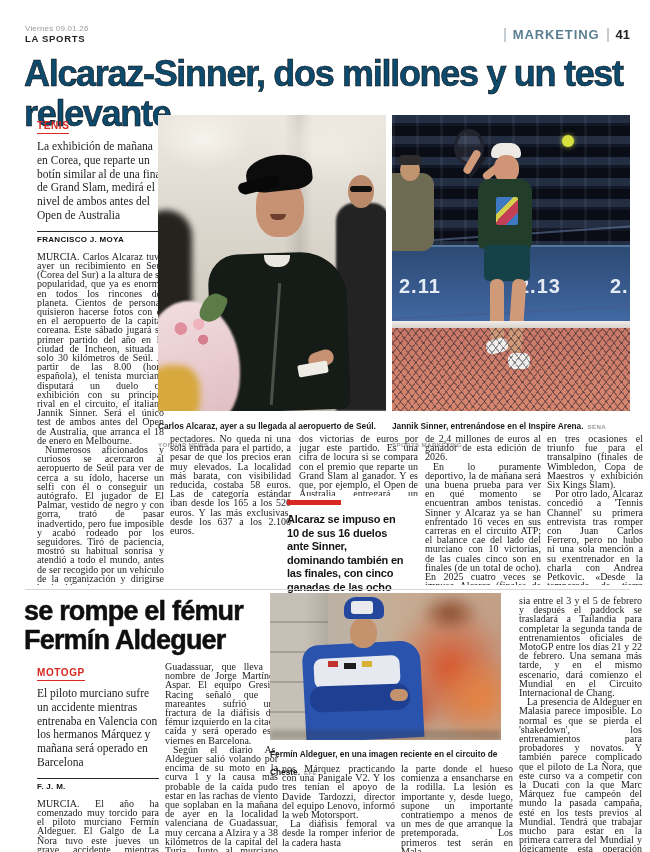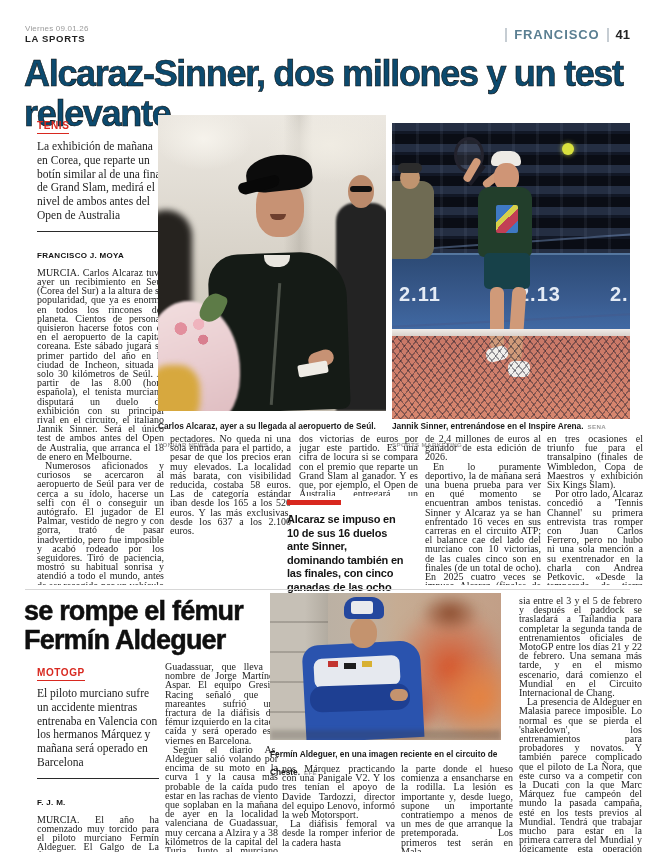--- a/index.html
+++ b/index.html
@@ -156,7 +156,7 @@
   <div class="abs hdr-masthead">LA SPORTS</div>
   <div class="abs hdr-right">
     <span class="vbar"></span>
-    <span class="hdr-section">FRANCISCO</span>
+    <span class="hdr-section">MARKETING</span>
     <span class="vbar"></span>
     <span class="hdr-pageno">41</span>
   </div>

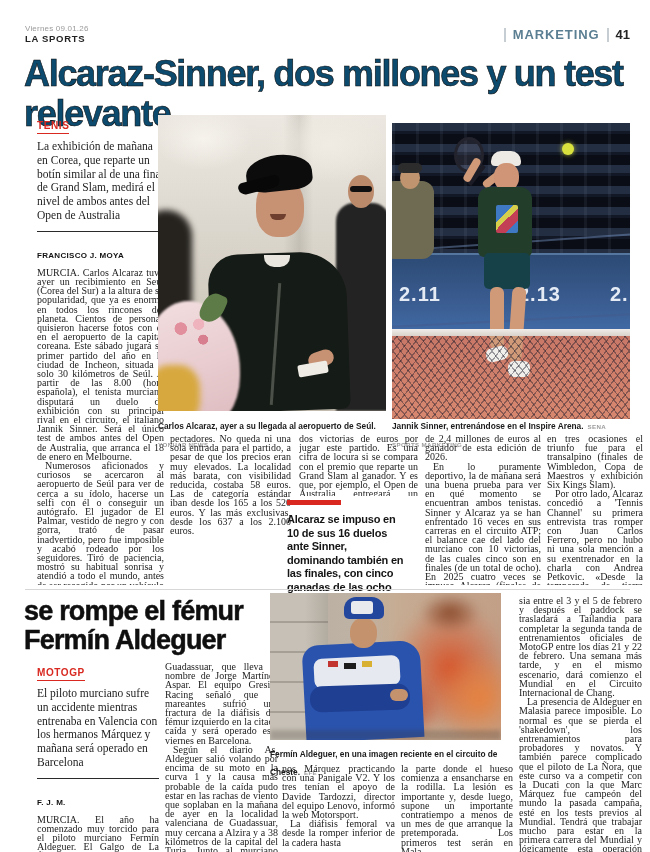--- a/index.html
+++ b/index.html
@@ -25,7 +25,7 @@
   .tag{display:inline-block;font:700 10px/12px "Liberation Sans",sans-serif;color:#d8281f;
        letter-spacing:.6px;border-bottom:1.5px solid #d8281f;padding-bottom:1px;margin-bottom:6px;}
   .standfirst{font:400 11.5px/13.8px "Liberation Serif",serif;color:#1d1d1d;margin:0 0 8px;}
-  .byline-block{border-top:1px solid #2a2a2a;padding-top:19px;margin-bottom:7px;
+  .byline-block{border-top:1px solid #2a2a2a;padding-top:3px;margin-bottom:7px;
                 font:700 8px/10px "Liberation Sans",sans-serif;letter-spacing:.3px;color:#111;}
   .col{overflow:hidden;margin-left:12px;}
   .body p{margin:0;font-size:10px;line-height:9.2px;text-align:justify;

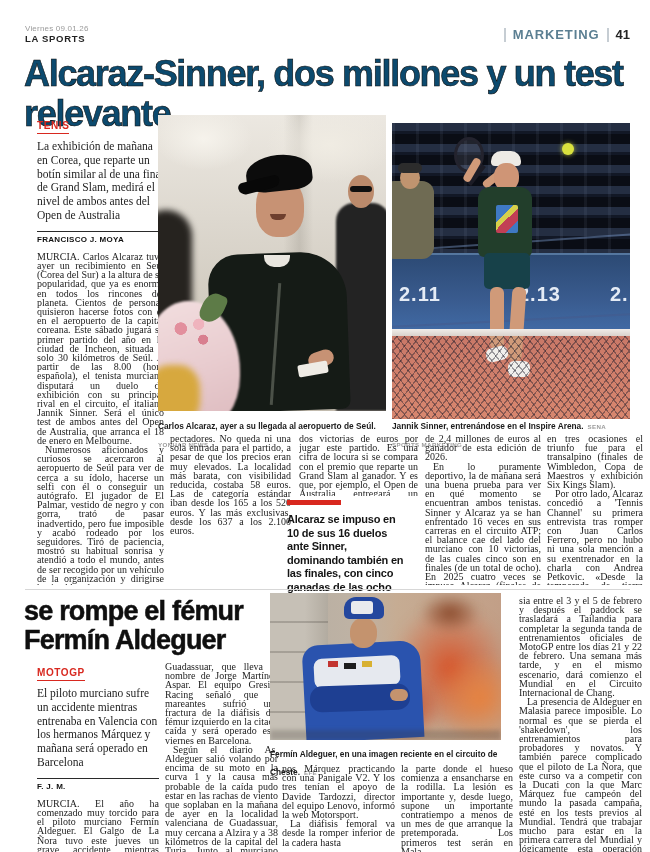--- a/index.html
+++ b/index.html
@@ -44,7 +44,7 @@
   
   .t-col1{left:25px;top:115px;width:127px;height:470px;}
   .photo1{left:158px;top:115px;width:228px;height:296px;}
-  .photo2{left:392px;top:123px;width:238px;height:296px;}
+  .photo2{left:392px;top:115px;width:238px;height:296px;}
   .cap1{left:158px;top:415px;width:228px;}
   .cap2{left:392px;top:415px;width:238px;}
   .t-col2{left:158px;top:434px;width:121px;height:151px;}

